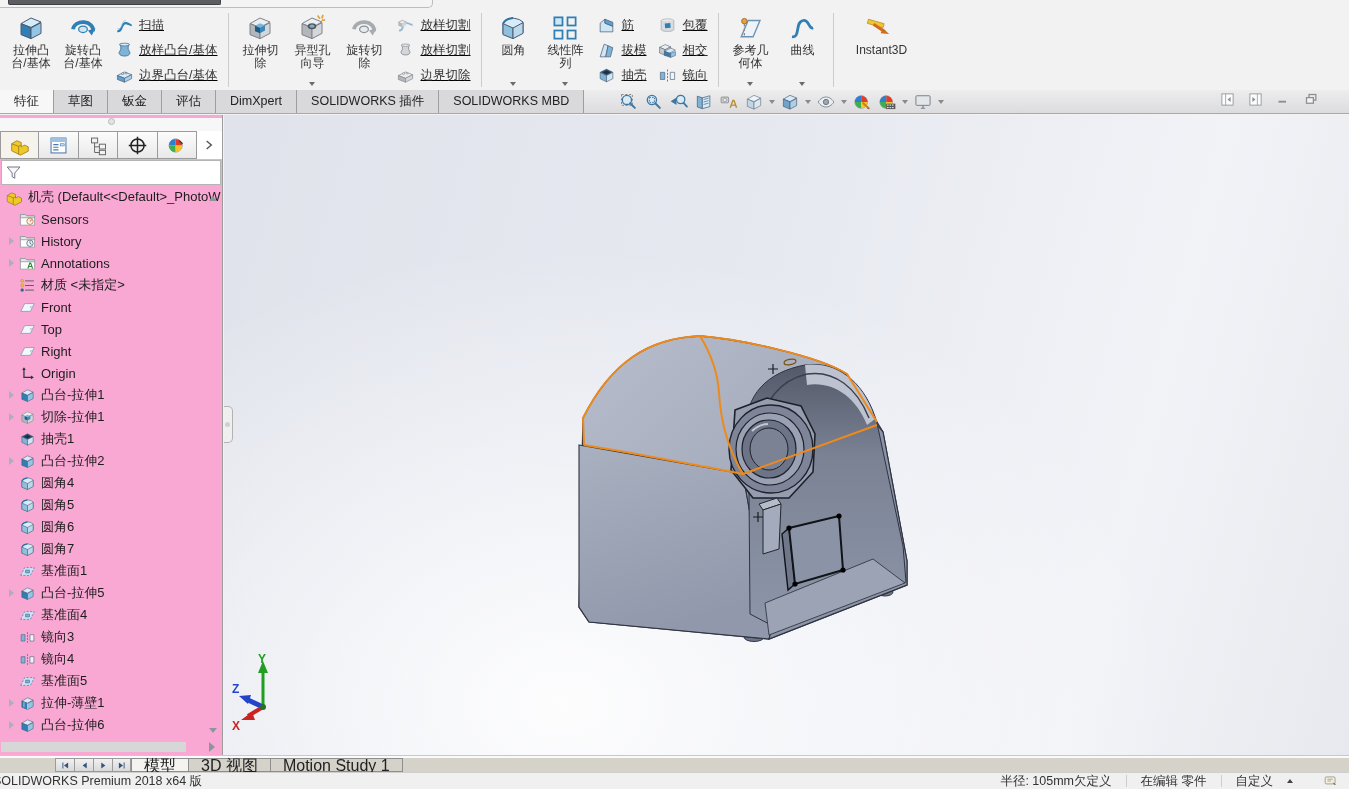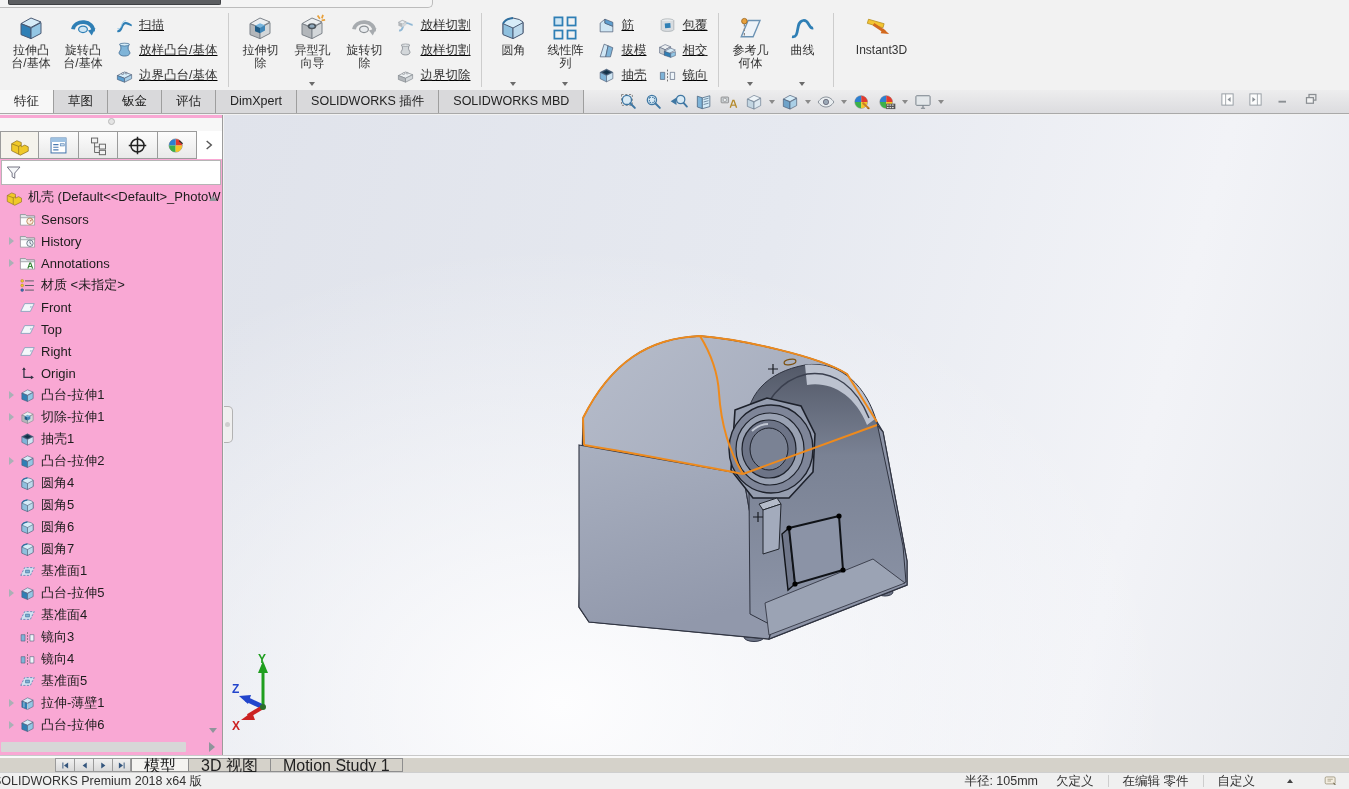--- a/index.html
+++ b/index.html
@@ -87,7 +87,7 @@
   
   #statusbar{position:absolute;left:0;right:0;bottom:0;height:17px;background:#f0f0f0;border-top:1px solid #cfcfcf;display:flex;align-items:center;font-size:12.5px;color:#333;}
   #status-left{margin-left:-7px;white-space:nowrap;overflow:hidden;flex:1;}
-  .sseg{padding:0 14px;white-space:nowrap;display:flex;align-items:center;gap:18px;text-align:center;}
+  .sseg{padding:0 14px;white-space:nowrap;display:flex;align-items:center;text-align:center;}
   .sdiv{width:1px;align-self:stretch;background:#cdcdcd;margin:2px 0;}
   .upcaret{width:0;height:0;border-left:3.5px solid transparent;border-right:3.5px solid transparent;border-bottom:4.5px solid #444;margin-left:14px;}
   #status-tag{width:16px;height:14px;margin:0 10px 0 26px;}

